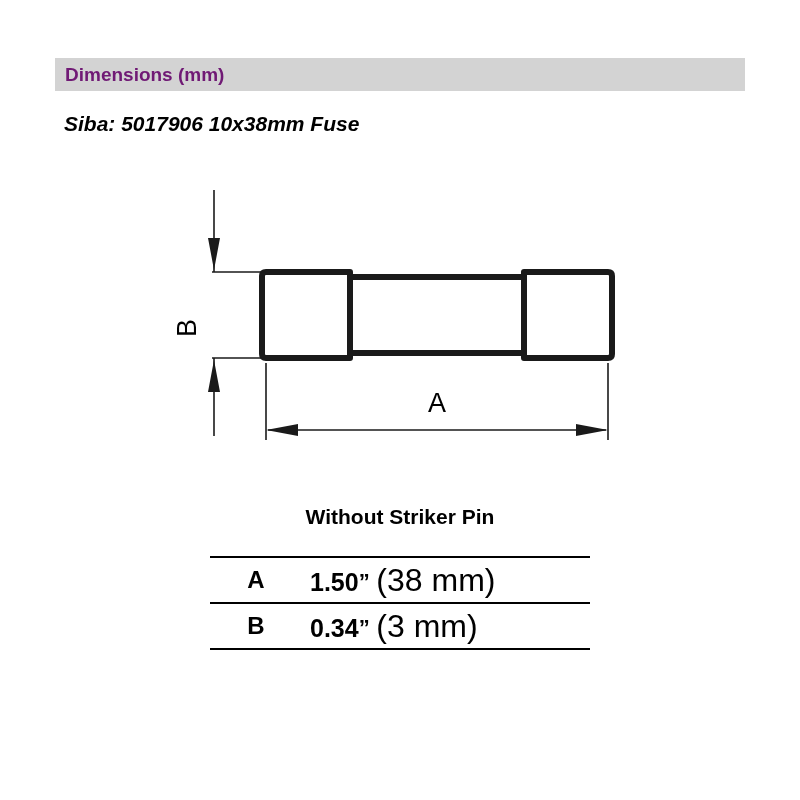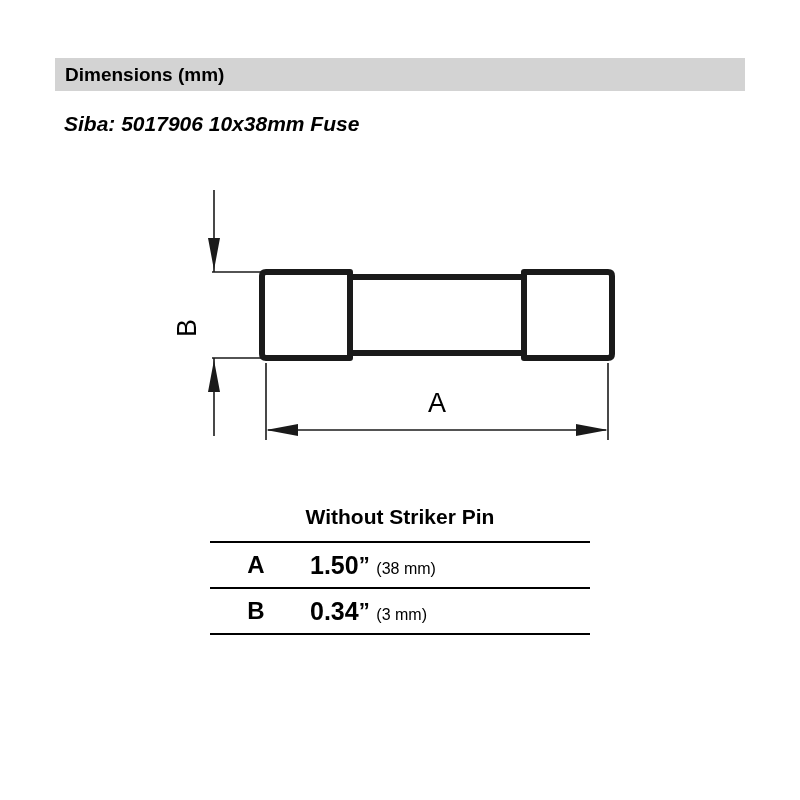--- a/index.html
+++ b/index.html
@@ -32,7 +32,7 @@
     font-weight: bold;
     letter-spacing: 0px;
     padding-left: 10px;
-    color: #000000;
+    color: #701a75;
   }
 
   .subtitle {

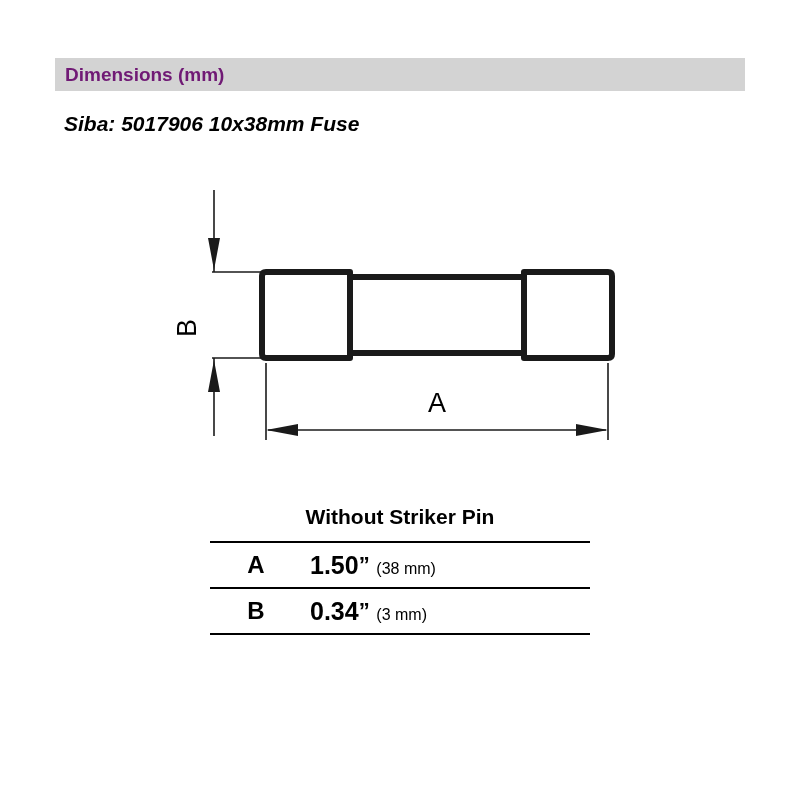--- a/index.html
+++ b/index.html
@@ -75,7 +75,7 @@
     text-align: center;
     font-size: 21px;
     font-weight: bold;
-    margin-bottom: 12px;
+    margin-bottom: 27px;
     color: #000;
   }
   table.dims {

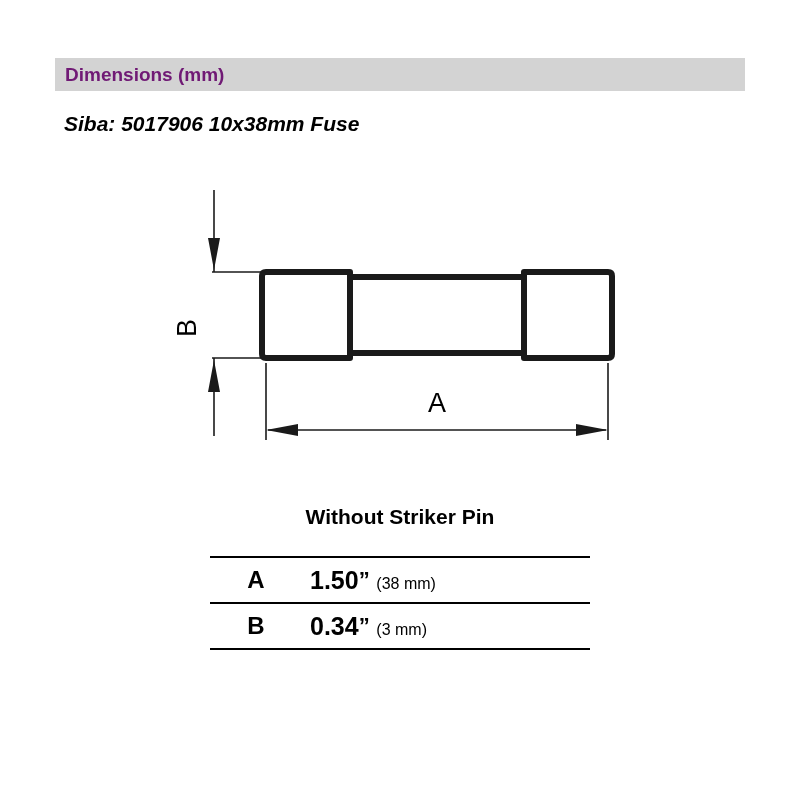--- a/index.html
+++ b/index.html
@@ -118,7 +118,7 @@
   }
   .val .mm {
     font-weight: normal;
-    font-size: 16px;
+    font-size: 32px;
   }
 </style>
 </head>

